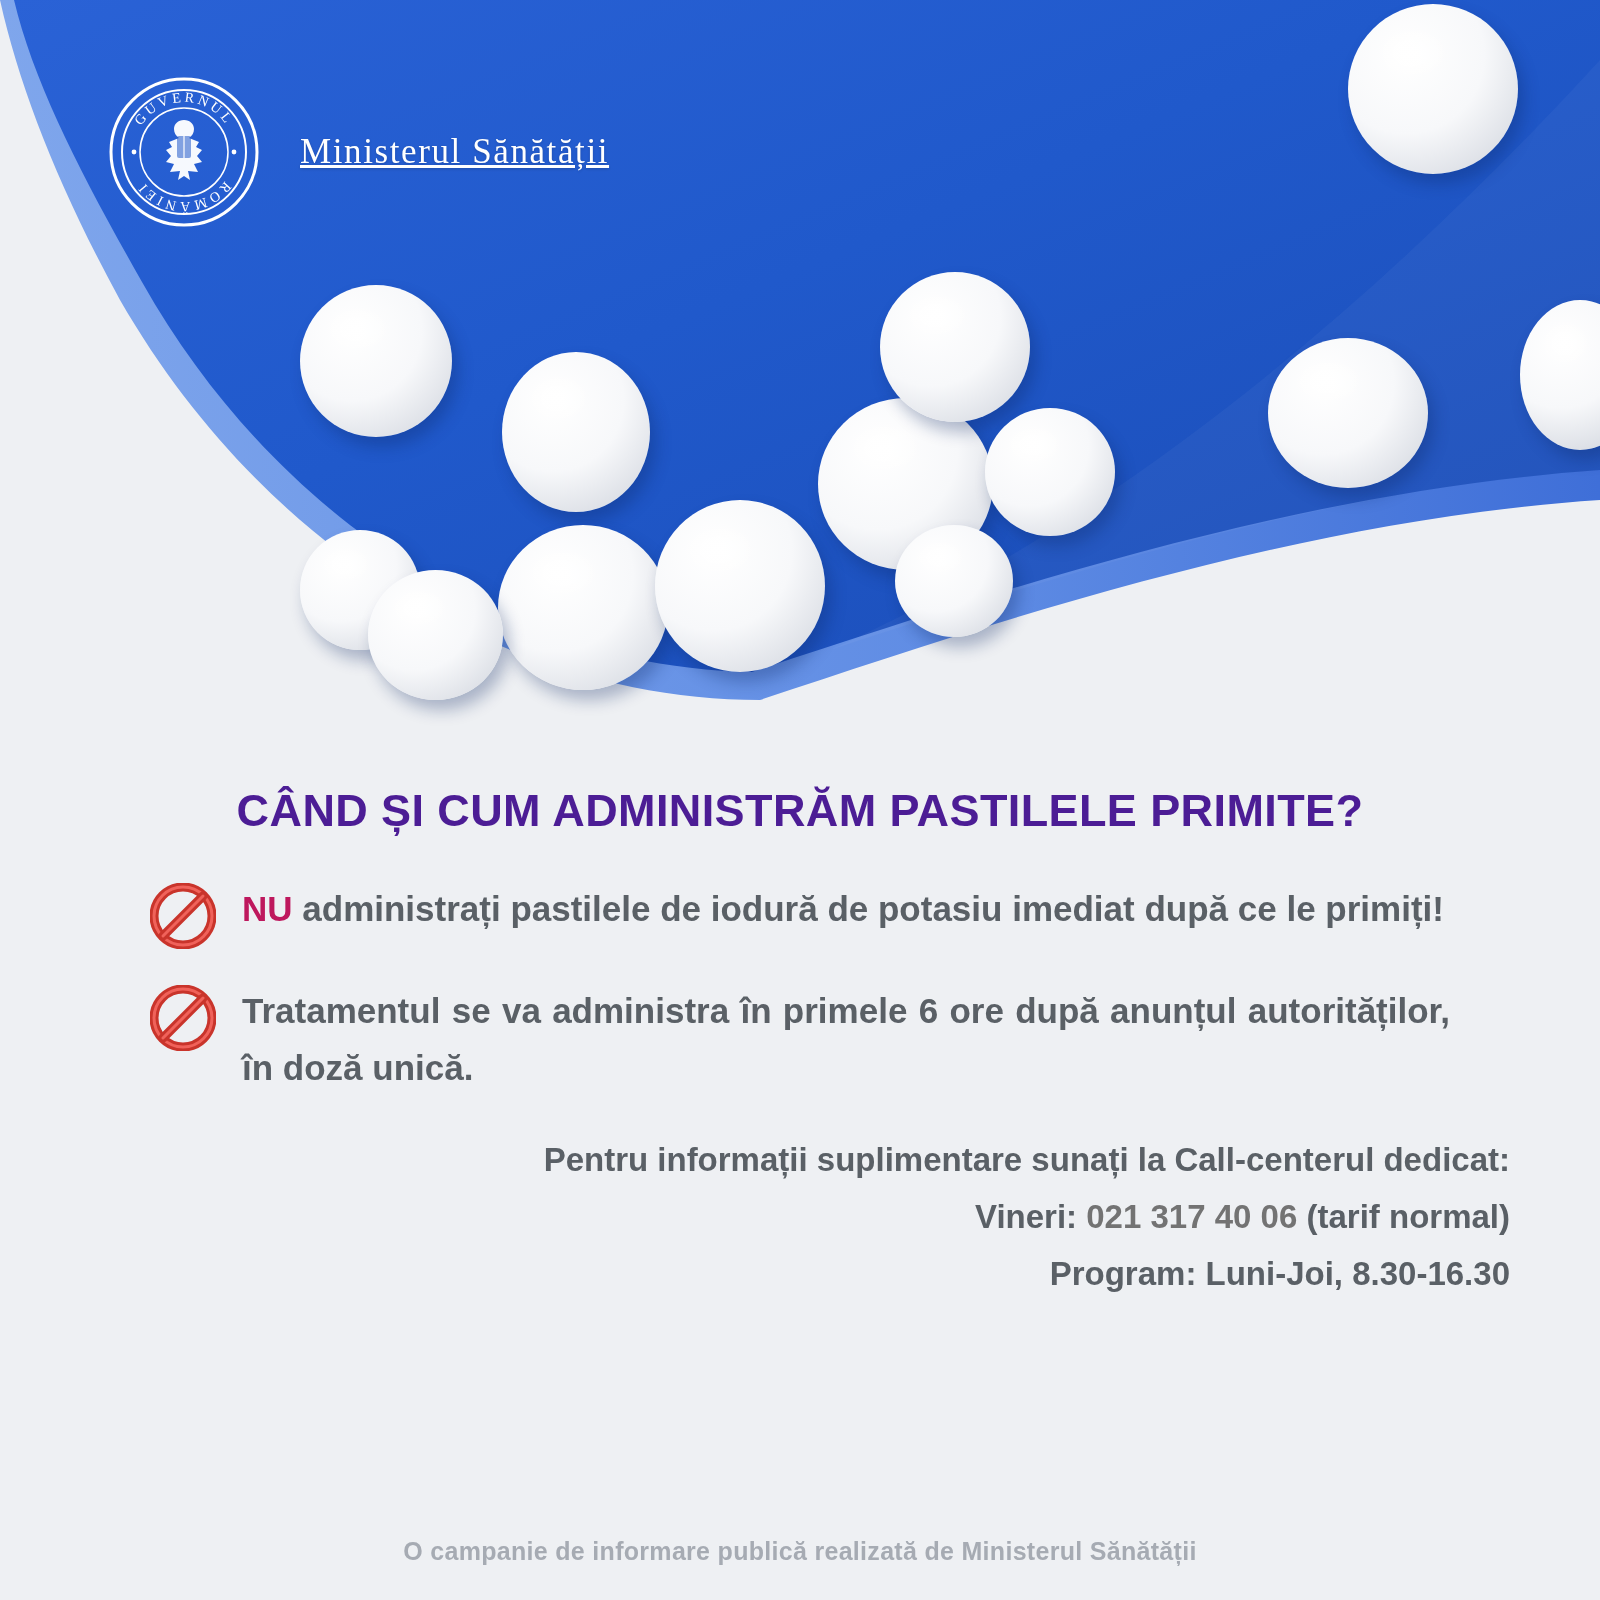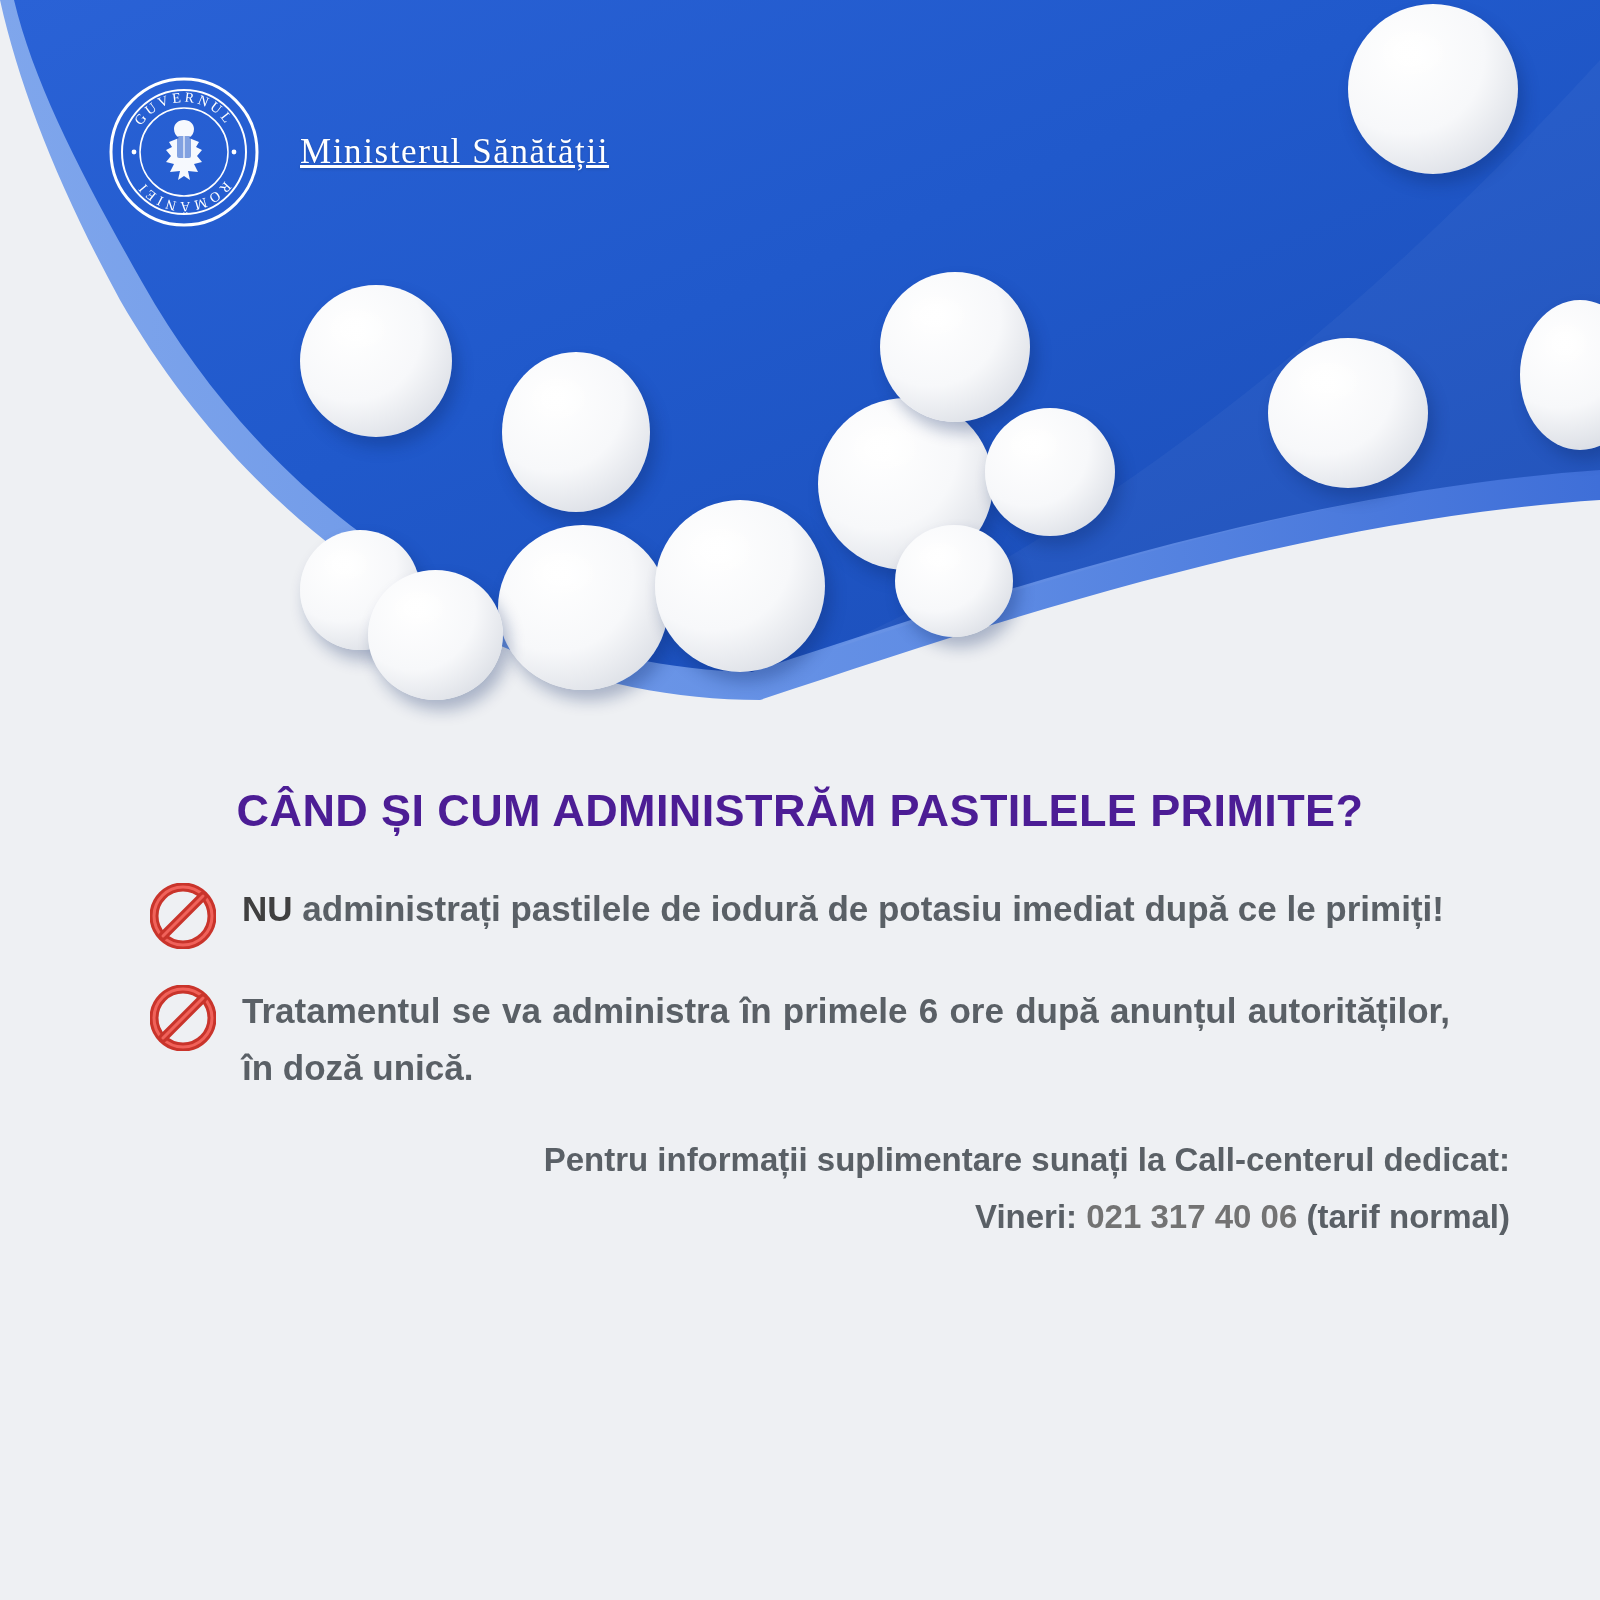--- a/index.html
+++ b/index.html
@@ -124,7 +124,7 @@
     text-justify: inter-word;
   }
   .bullet-text .no {
-    color: #404040;
+    color: #be185d;
   }
 
   .contact {

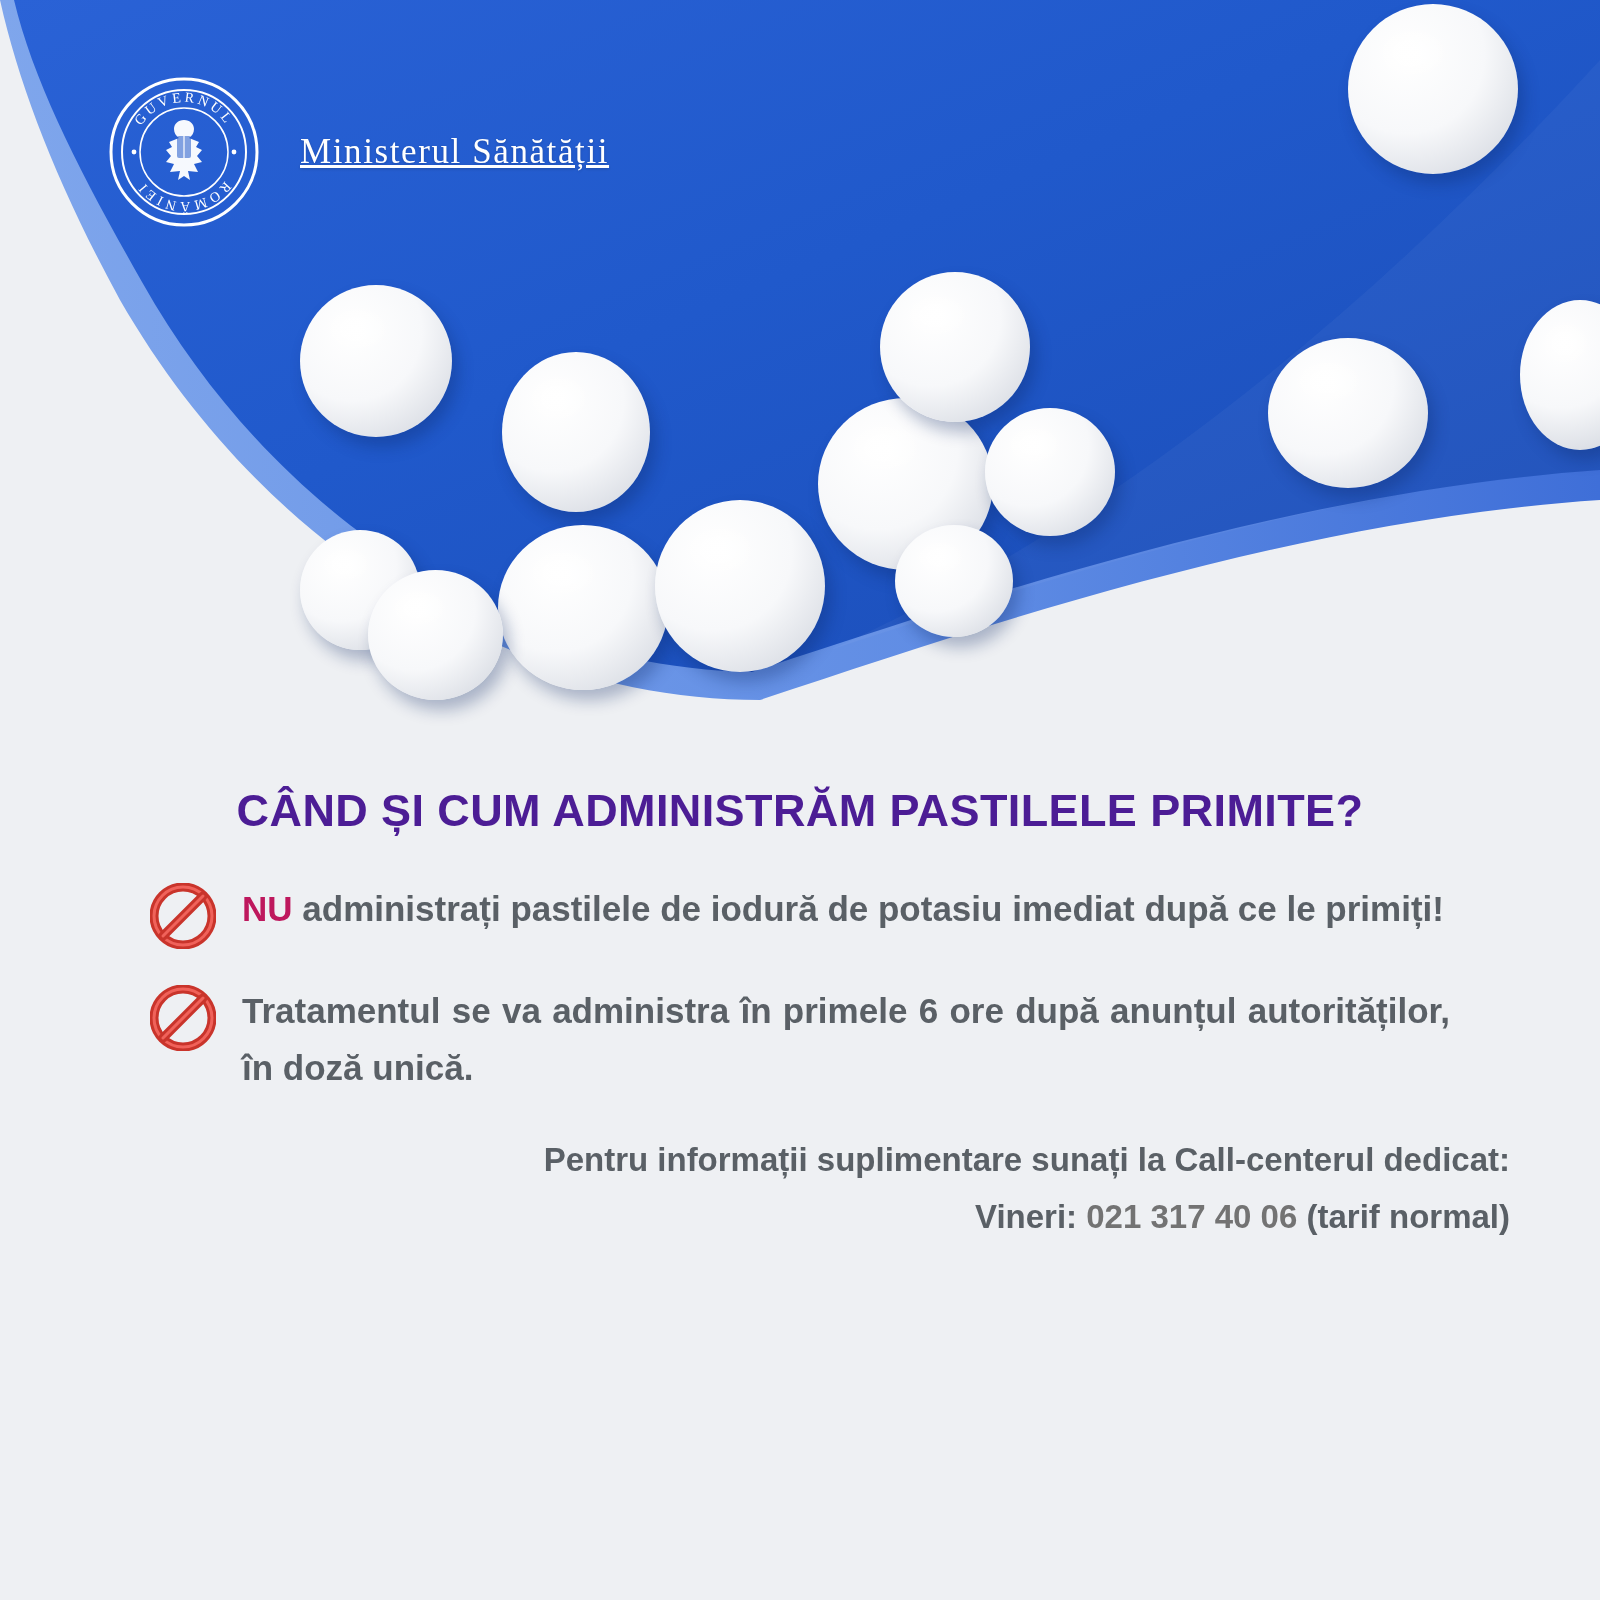--- a/index.html
+++ b/index.html
@@ -259,6 +259,7 @@
       <div>
         <span>Vineri: </span><span class="phone">021 317 40 06</span><span class="tariff"> (tarif normal)</span>
       </div>
+      <div>Program: Luni-Joi, 8.30-16.30</div>
     </div>
 
   </div>

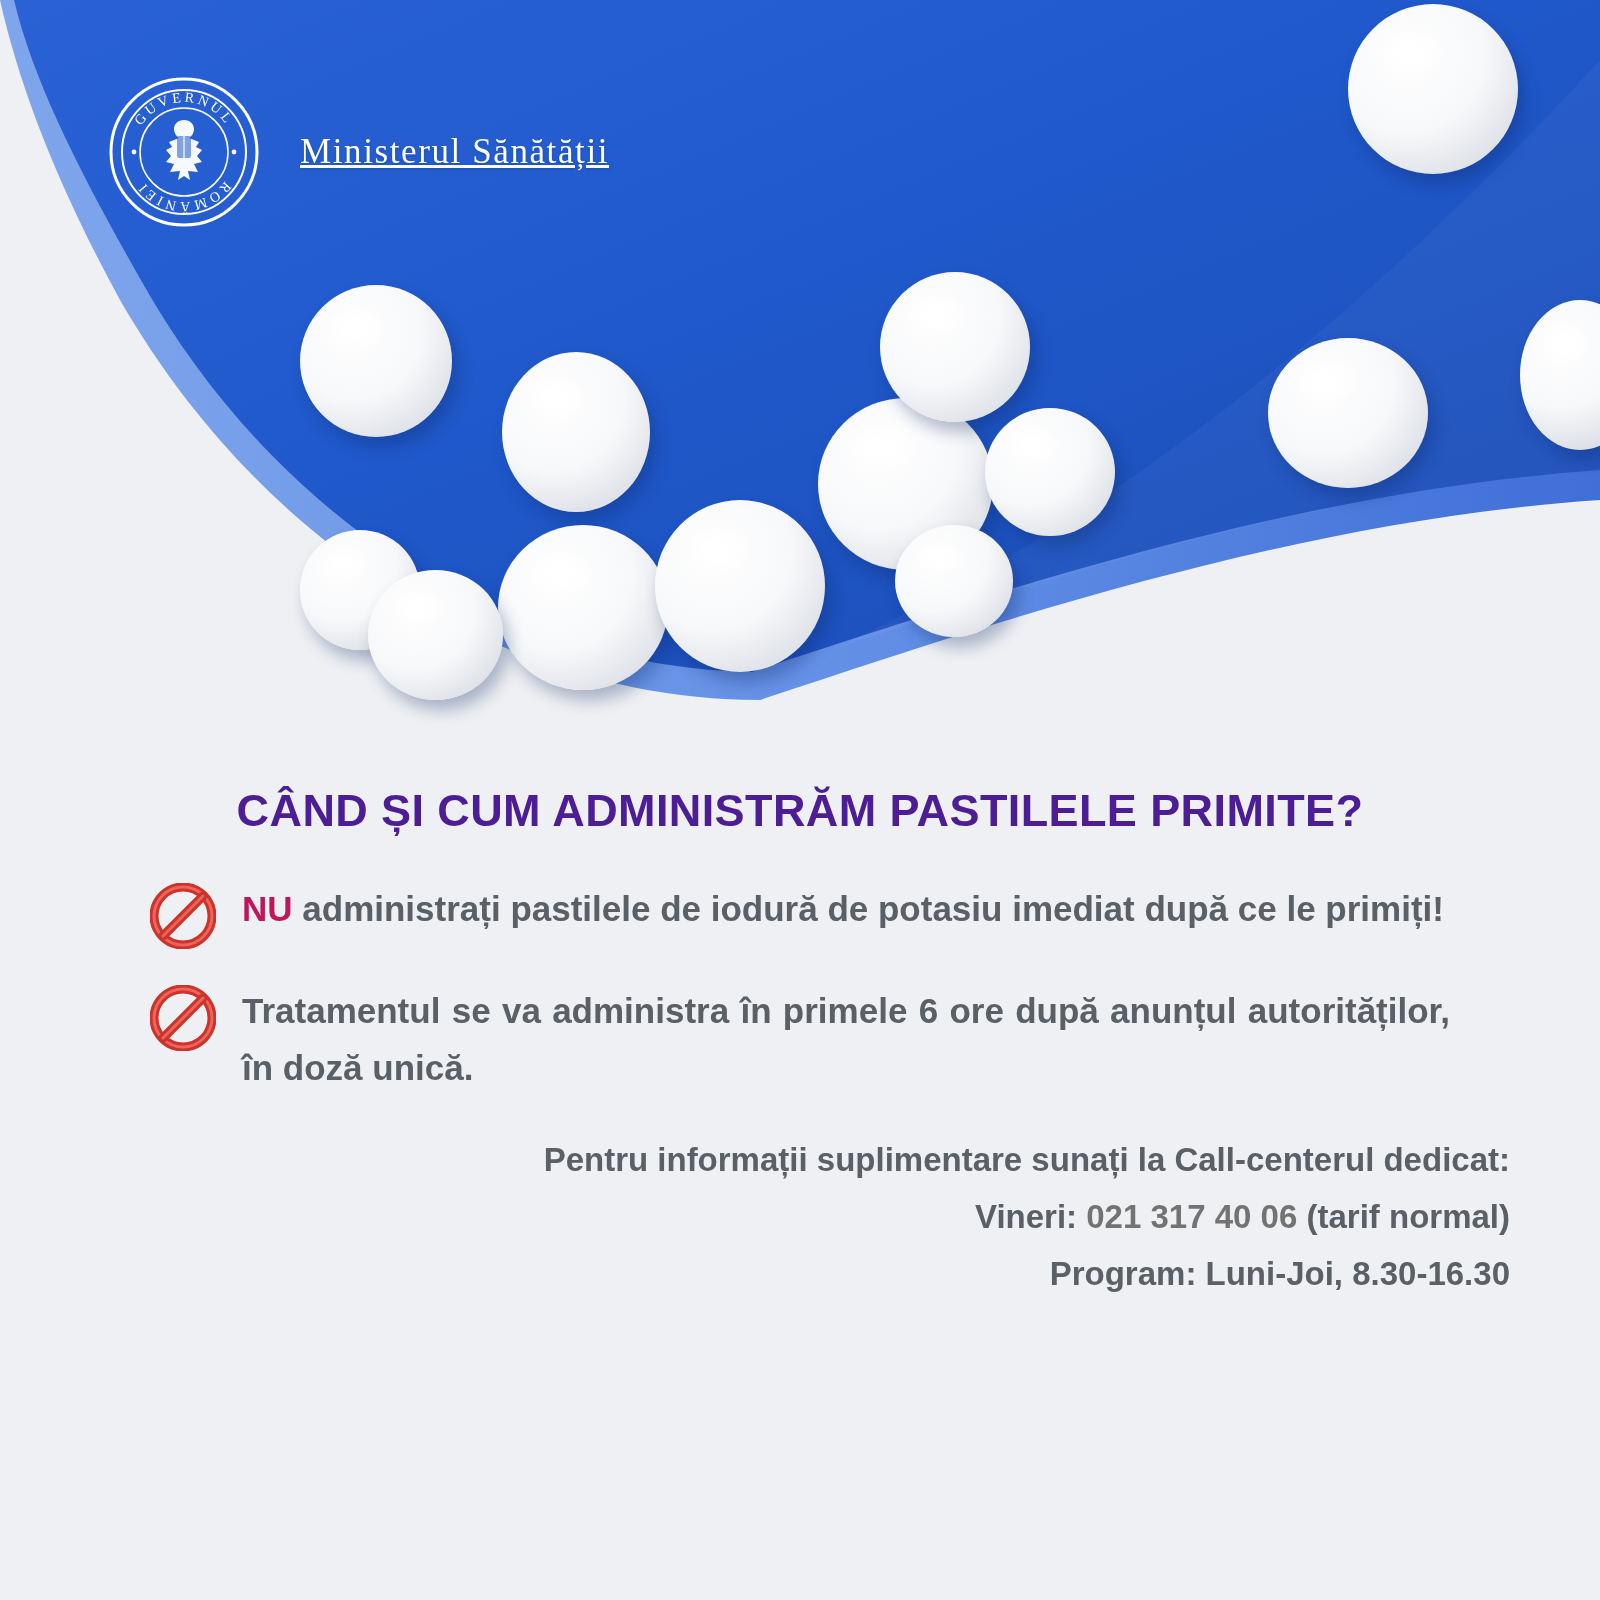--- a/index.html
+++ b/index.html
@@ -264,6 +264,7 @@
 
   </div>
 
+  <div class="footer">O campanie de informare publică realizată de Ministerul Sănătății</div>
 
 </div>
 

